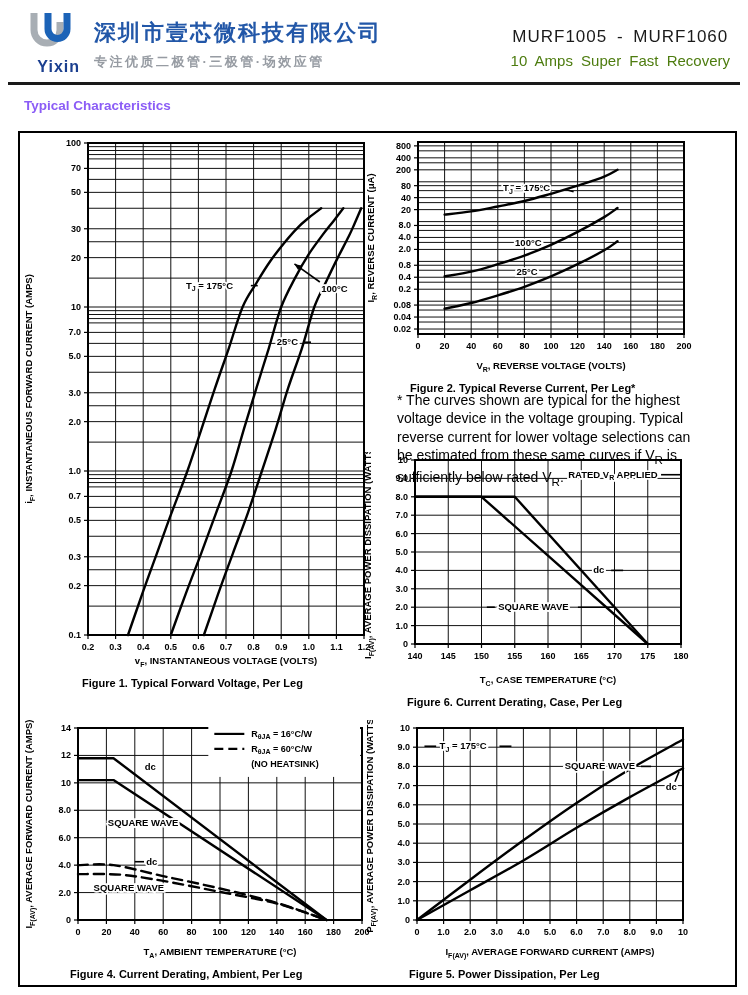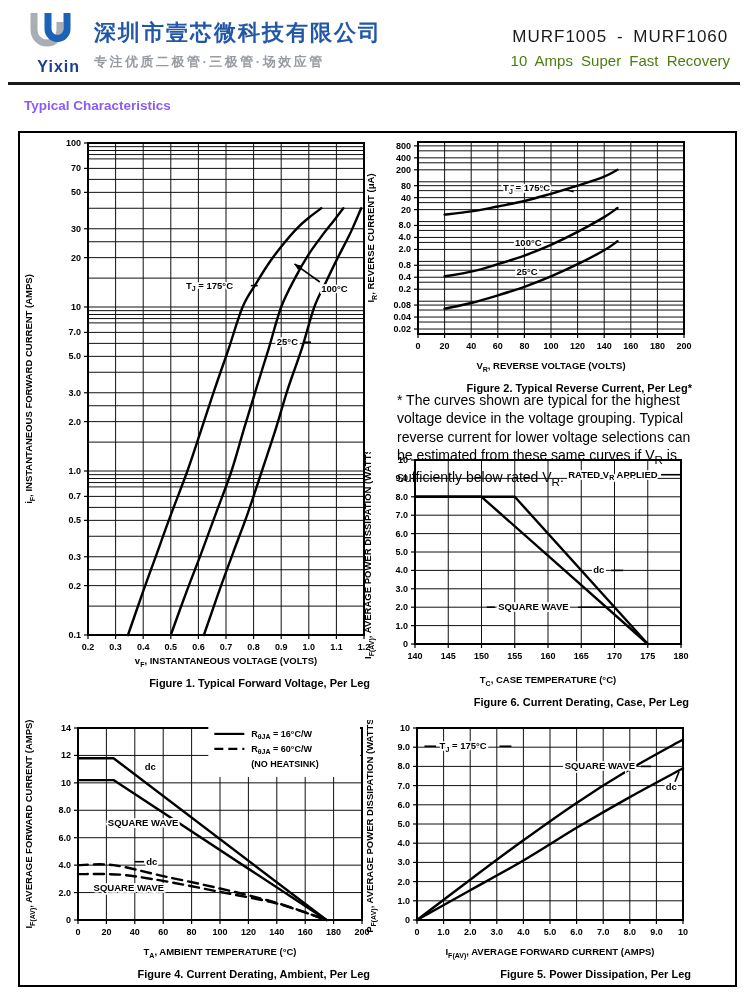--- a/index.html
+++ b/index.html
@@ -17,7 +17,7 @@
   h1{font-size:13.5px;font-weight:bold;margin:13px 0 5px 24px;color:#8b5cf6;}
   .charts-box{position:absolute;left:18px;top:131px;width:715px;height:852px;border:2px solid #000;background:#fff;}
   .fig{position:absolute;margin:0;padding:0;}
-  .cap{font-size:11px;font-weight:bold;text-align:right;margin-top:2px;white-space:nowrap;}
+  .cap{font-size:11px;font-weight:bold;text-align:left;margin-top:2px;white-space:nowrap;}
   .note{position:absolute;left:377px;top:258px;width:306px;font-size:14px;line-height:1.32;margin:0;}
   svg text{font-family:"Liberation Sans",sans-serif;fill:#000;}
 </style>

